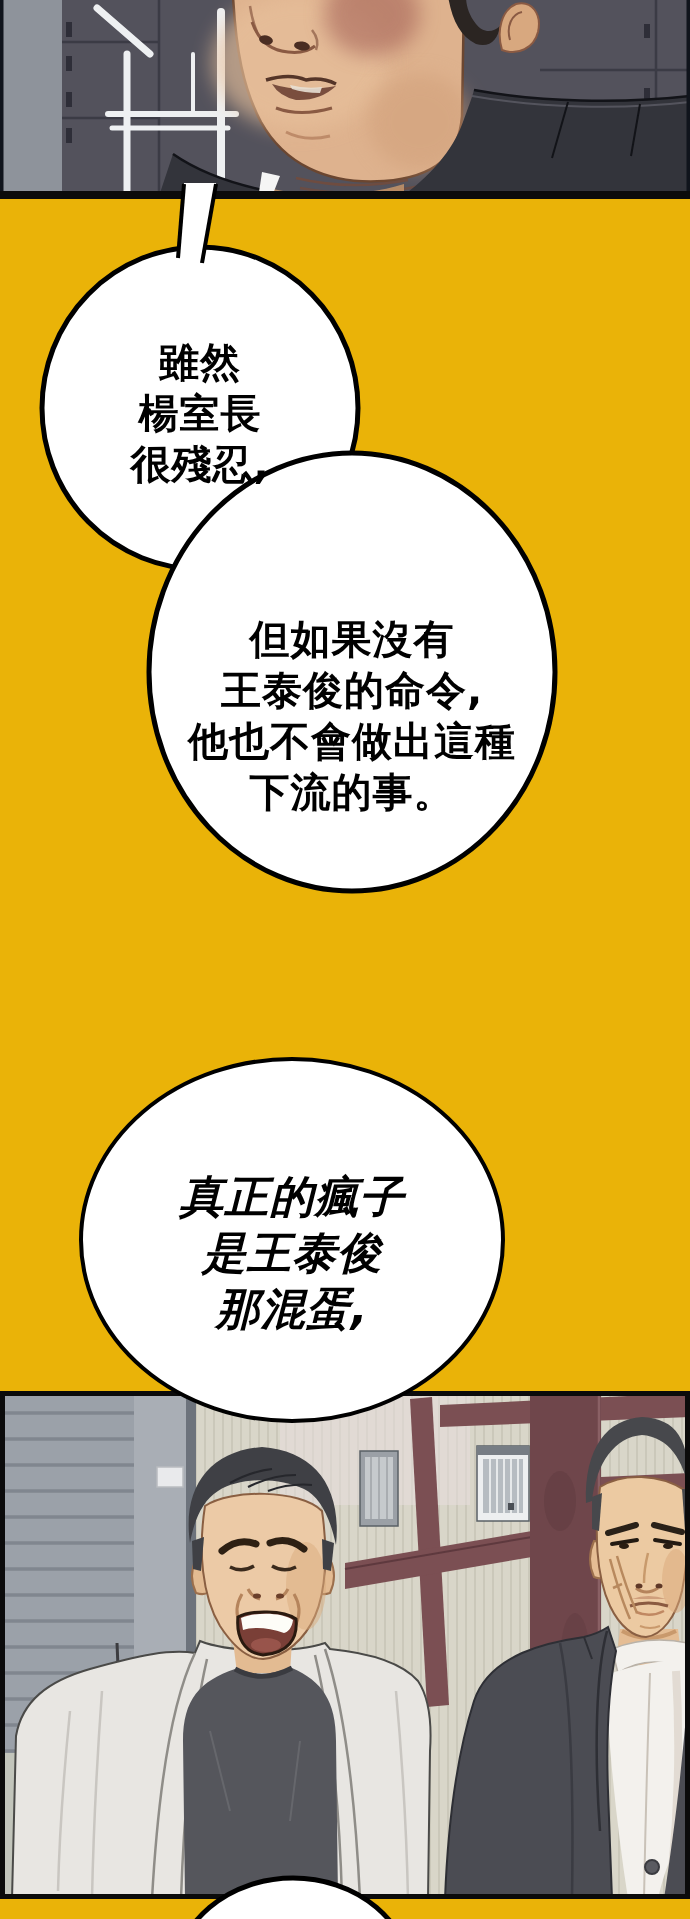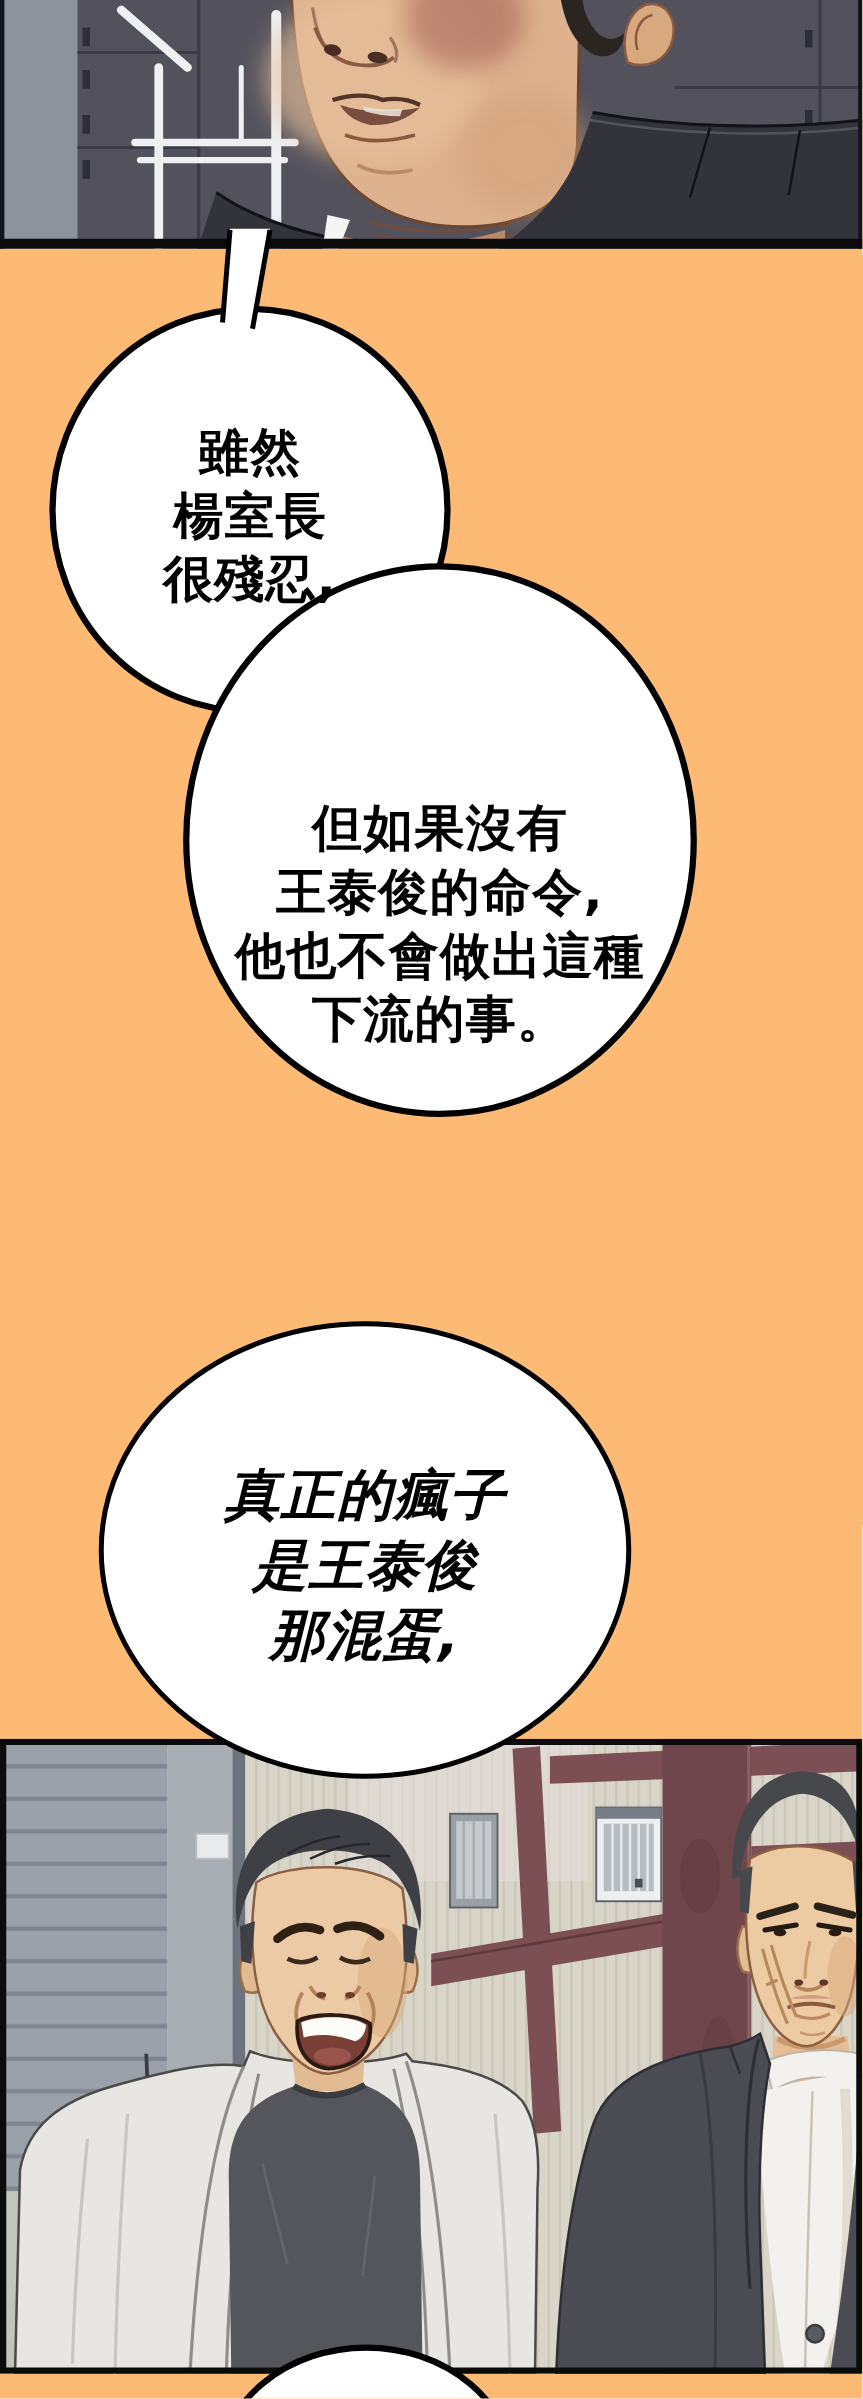--- a/index.html
+++ b/index.html
@@ -3,7 +3,7 @@
 <meta charset="utf-8">
 <style>
   html,body{margin:0;padding:0;background:#ffffff;}
-  .page{position:relative;width:690px;height:1919px;background:#fdba74;overflow:hidden;
+  .page{position:relative;width:690px;height:1919px;background:#eab308;overflow:hidden;
         font-family:"DejaVu Sans","Liberation Sans",sans-serif;}
   .panel{position:absolute;left:0;width:690px;}
   .panel svg{display:block;}

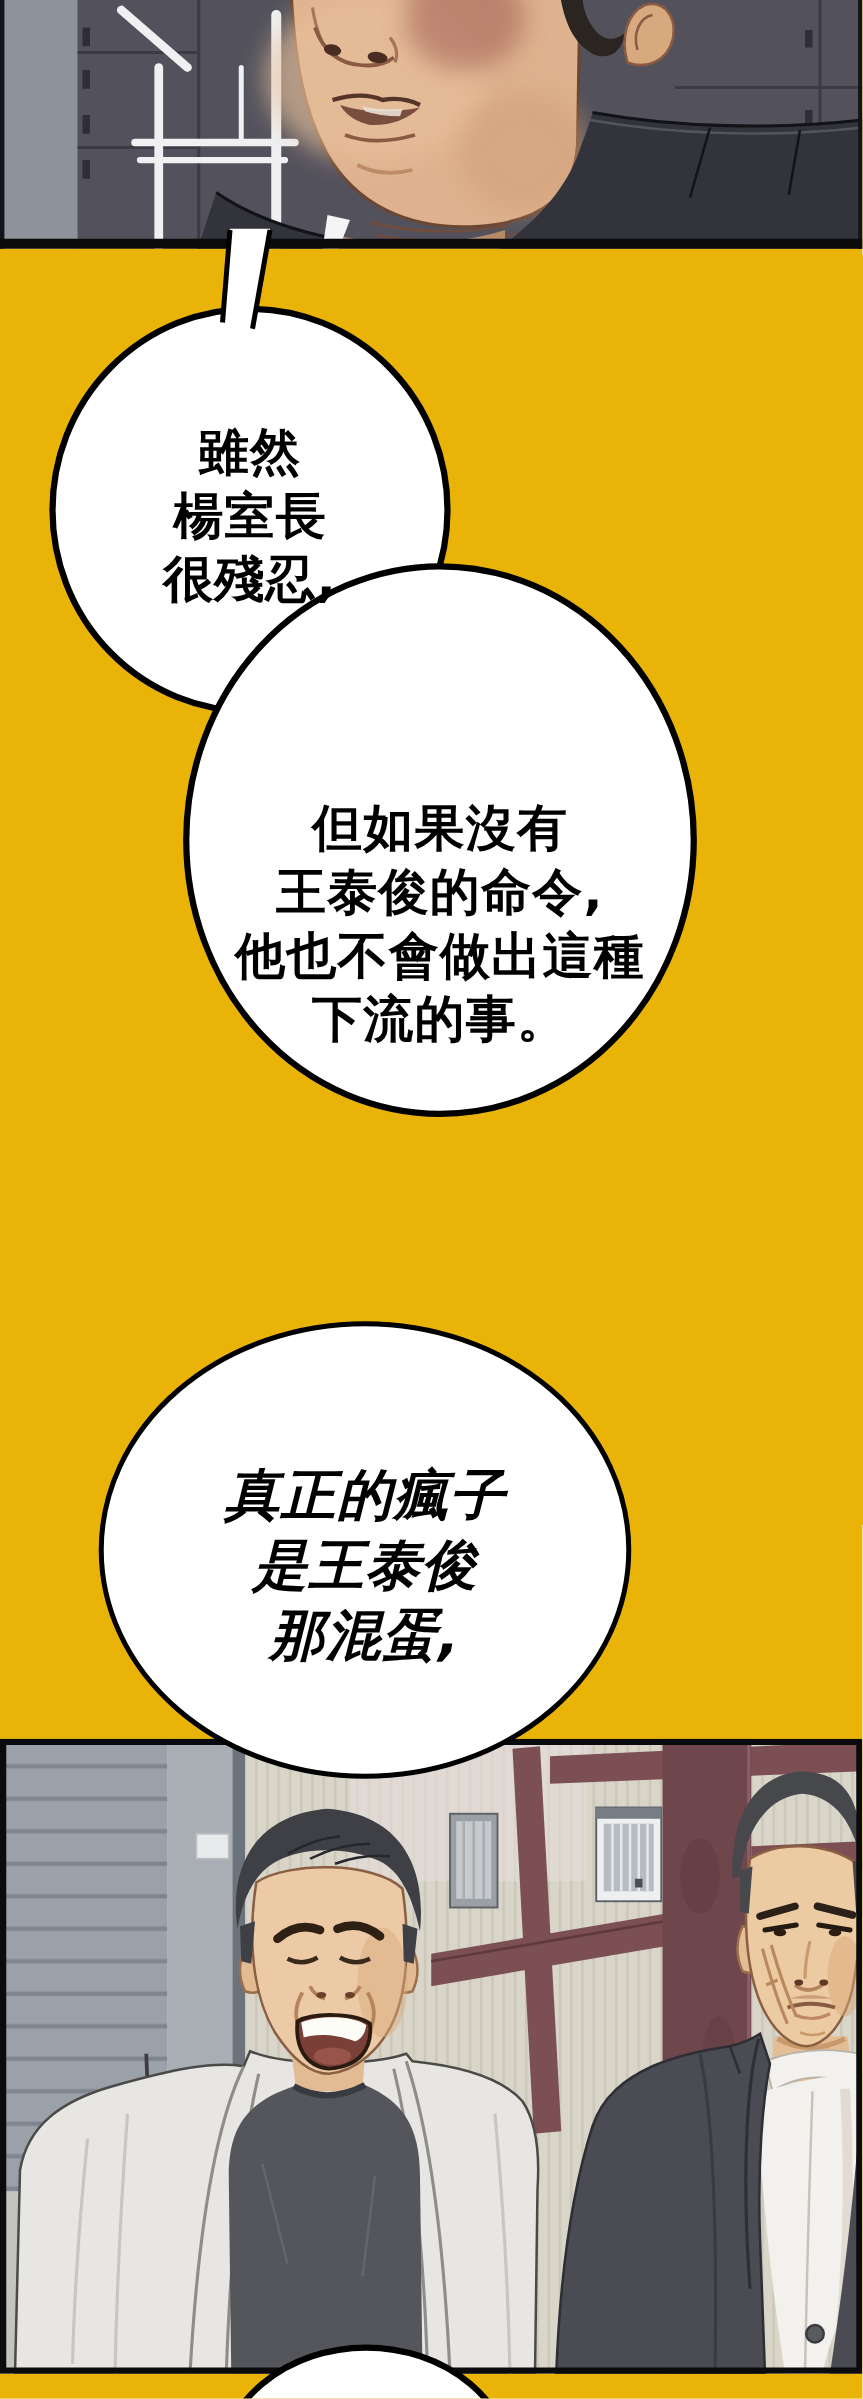--- a/index.html
+++ b/index.html
@@ -11,7 +11,7 @@
   .bubble-text{position:absolute;color:#000;font-weight:bold;text-align:center;
                white-space:pre-line;letter-spacing:1px;}
   .bt1{left:42px;top:337px;width:316px;font-size:40px;line-height:51px;}
-  .bt2{left:150px;top:614px;width:404px;font-size:40px;line-height:51px;margin-top:24px;}
+  .bt2{left:150px;top:614px;width:404px;font-size:40px;line-height:51px;}
   .bt3{left:86px;top:1169px;width:412px;font-size:44px;line-height:56px;font-style:italic;}
 </style>
 </head>

